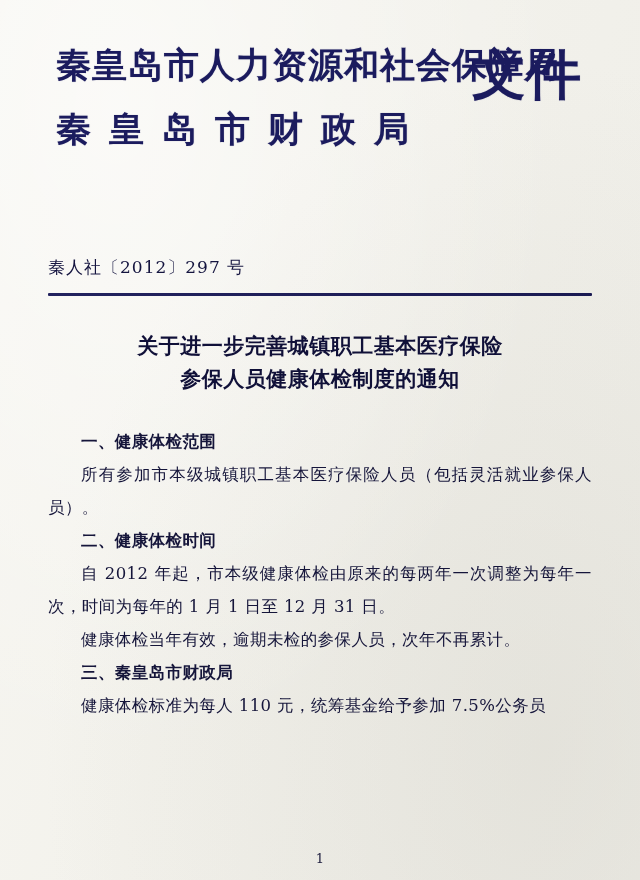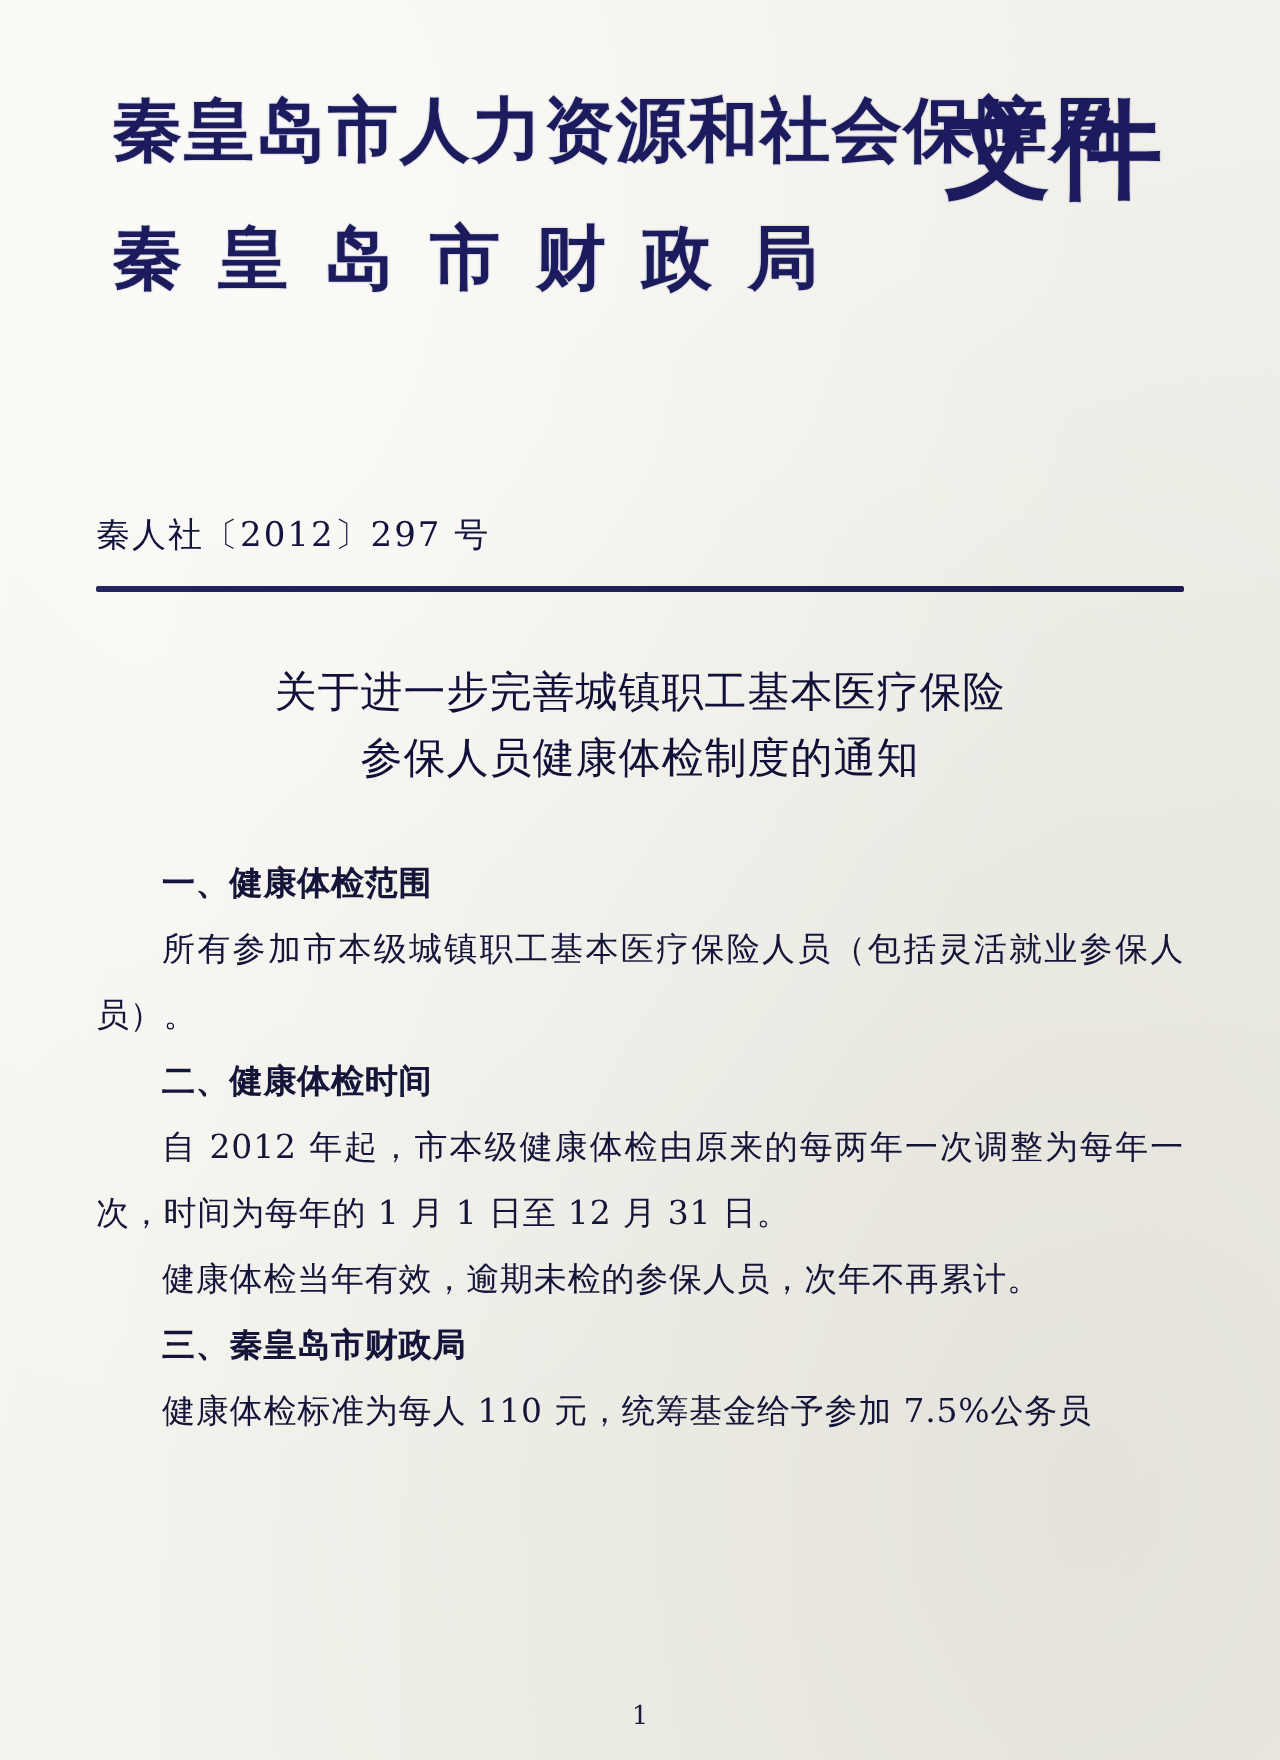--- a/index.html
+++ b/index.html
@@ -100,7 +100,7 @@
   .title {
     text-align: center;
     color: #101038;
-    font-weight: normal;
+    font-weight: bold;
     font-size: 21px;
     line-height: 1.55;
     margin: 34px 30px 0 30px;

